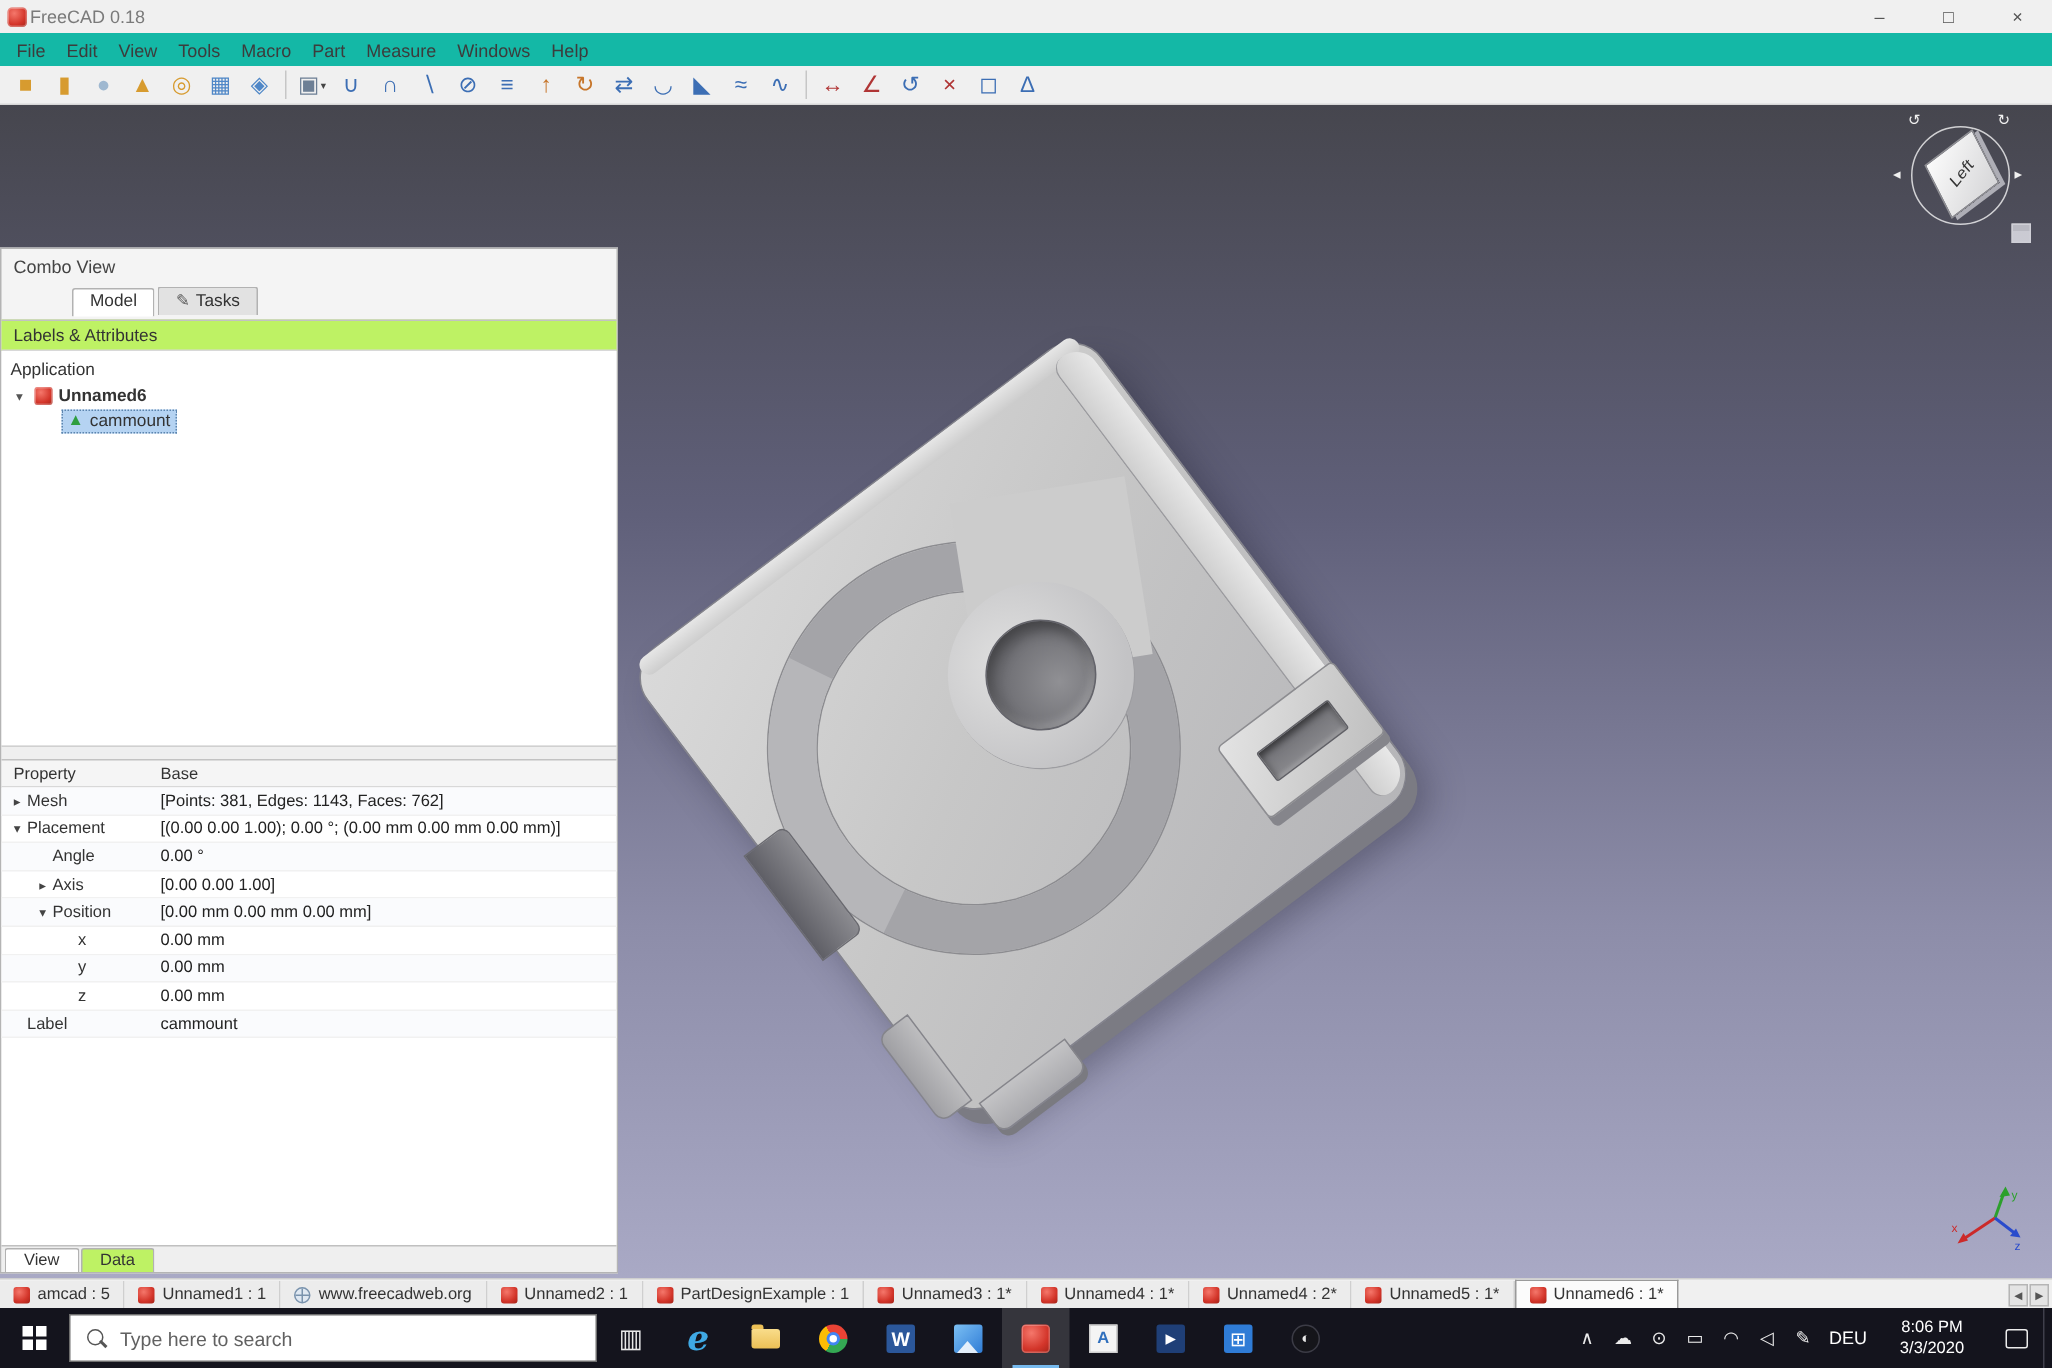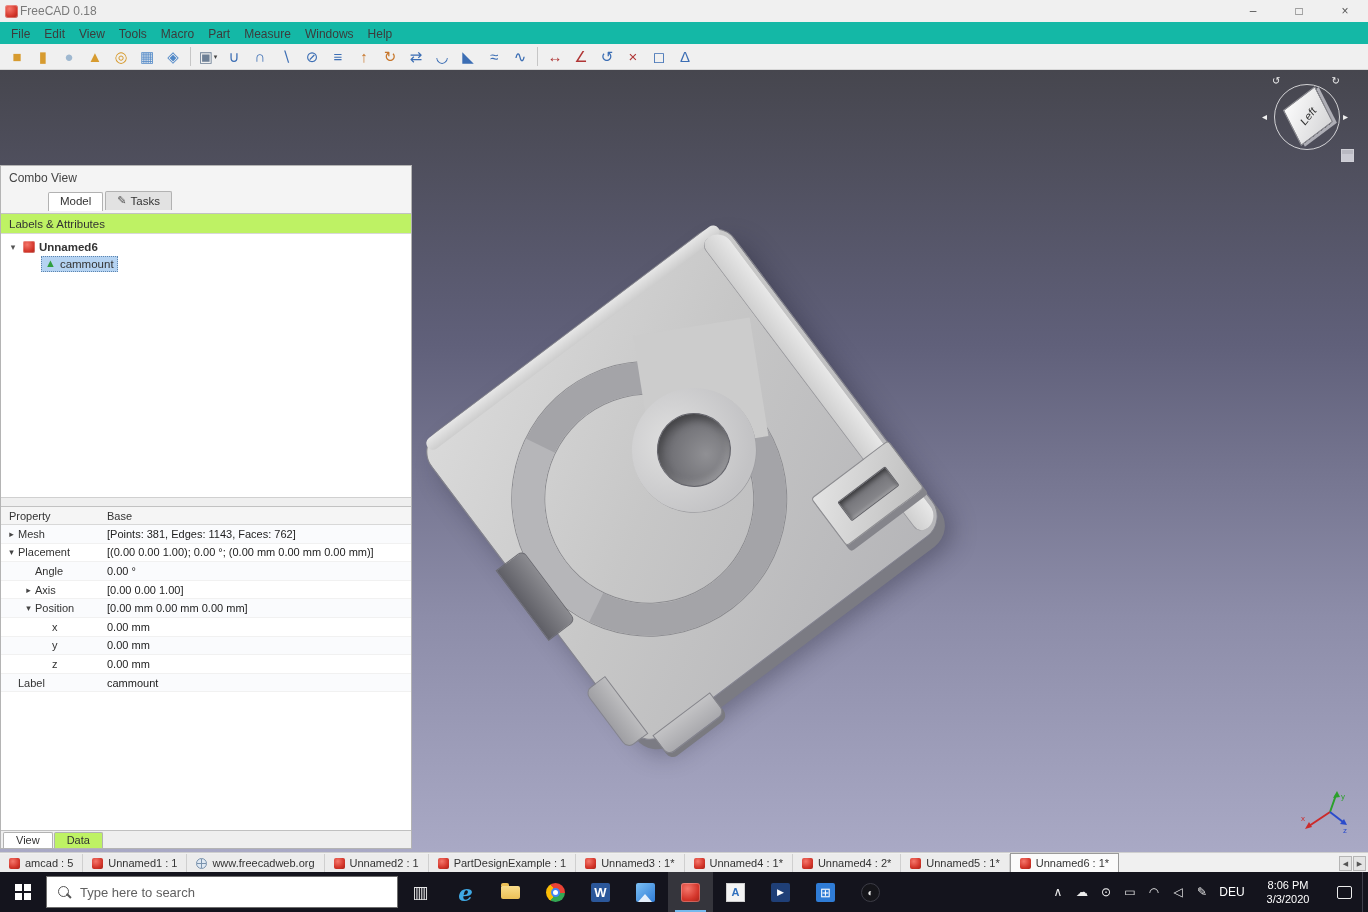--- a/index.html
+++ b/index.html
@@ -364,6 +364,9 @@
       <div class="labels-hdr">Labels &amp; Attributes</div>
 
       <div class="tree">
+        <div class="tree-row">
+          <span>Application</span>
+        </div>
         <div class="tree-row doc">
           <span class="expander">▾</span>
           <span class="doc-badge fc-badge" style="margin-left:0"></span>

